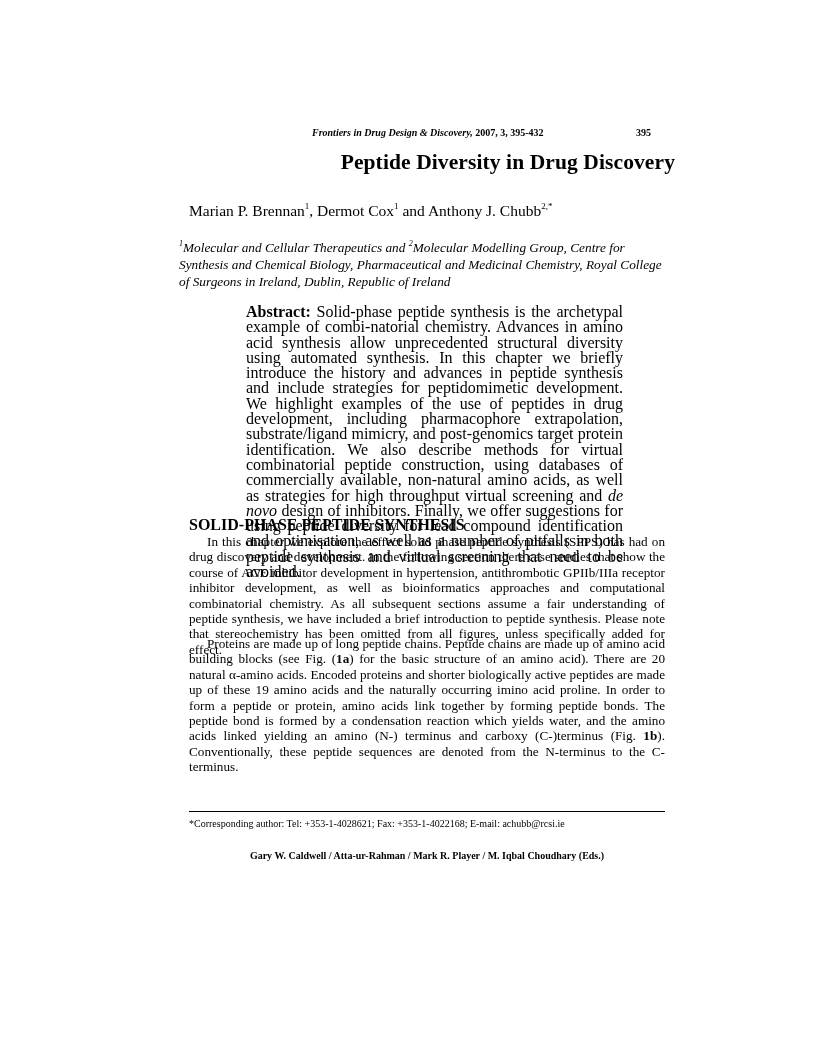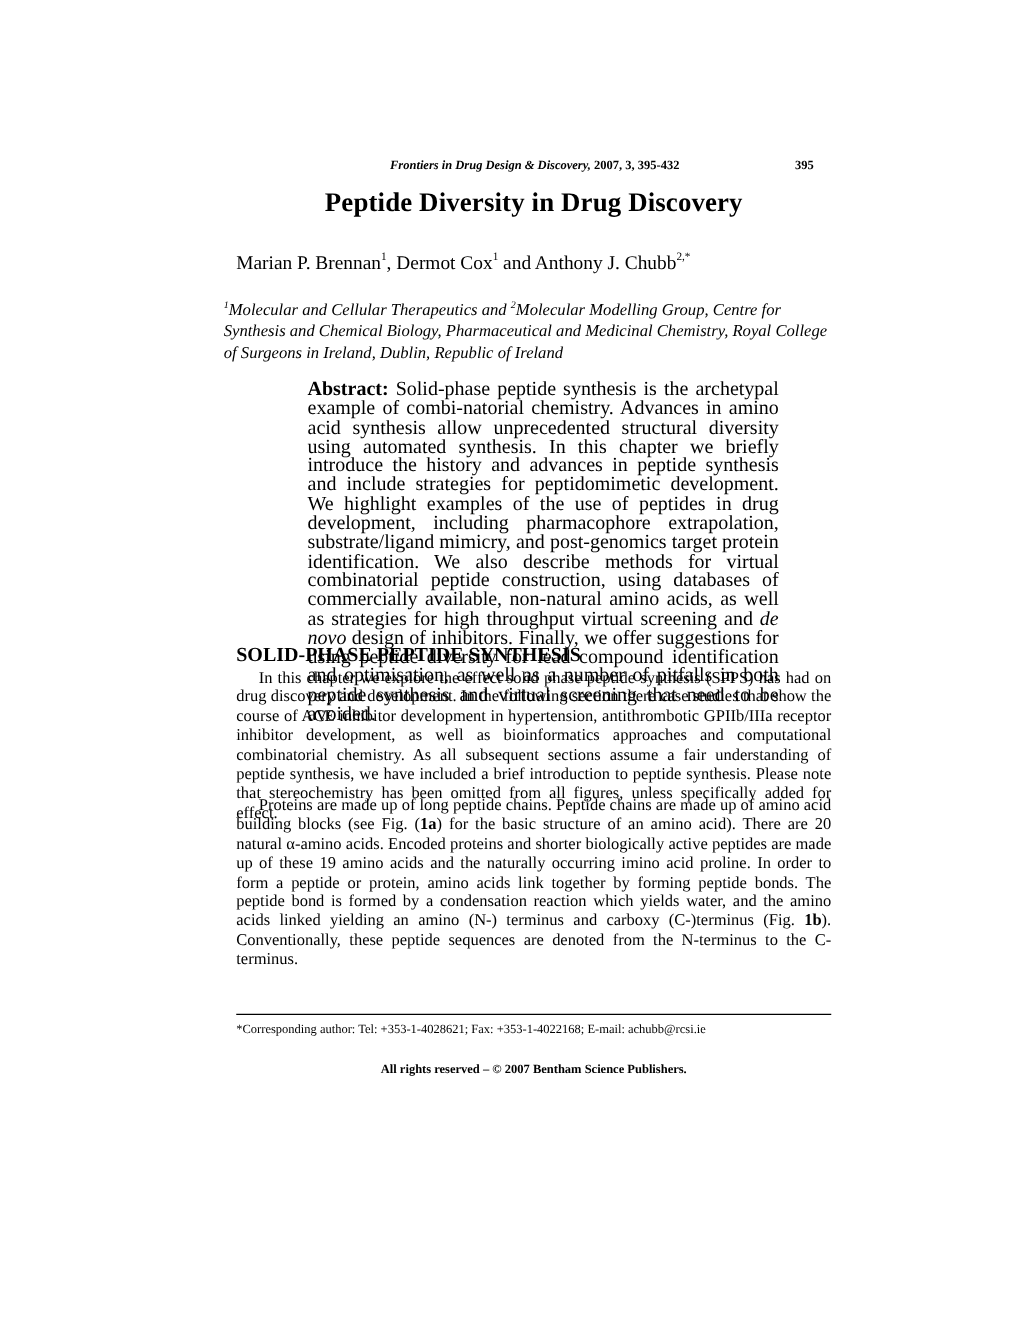--- a/index.html
+++ b/index.html
@@ -12,7 +12,7 @@
   .running-head .jmeta { font-style:normal; }
   .running-head .pageno { position:absolute; right:14px; }
 
-  .title { position:absolute; top:150px; left:0; width:476px; text-align:center;
+  .title { position:absolute; top:150px; left:10px; width:476px; text-align:right;
            font-size:21.5px; font-weight:bold; letter-spacing:0.1px; }
 
   .authors { position:absolute; top:202px; left:0; width:476px; font-size:15.5px; }

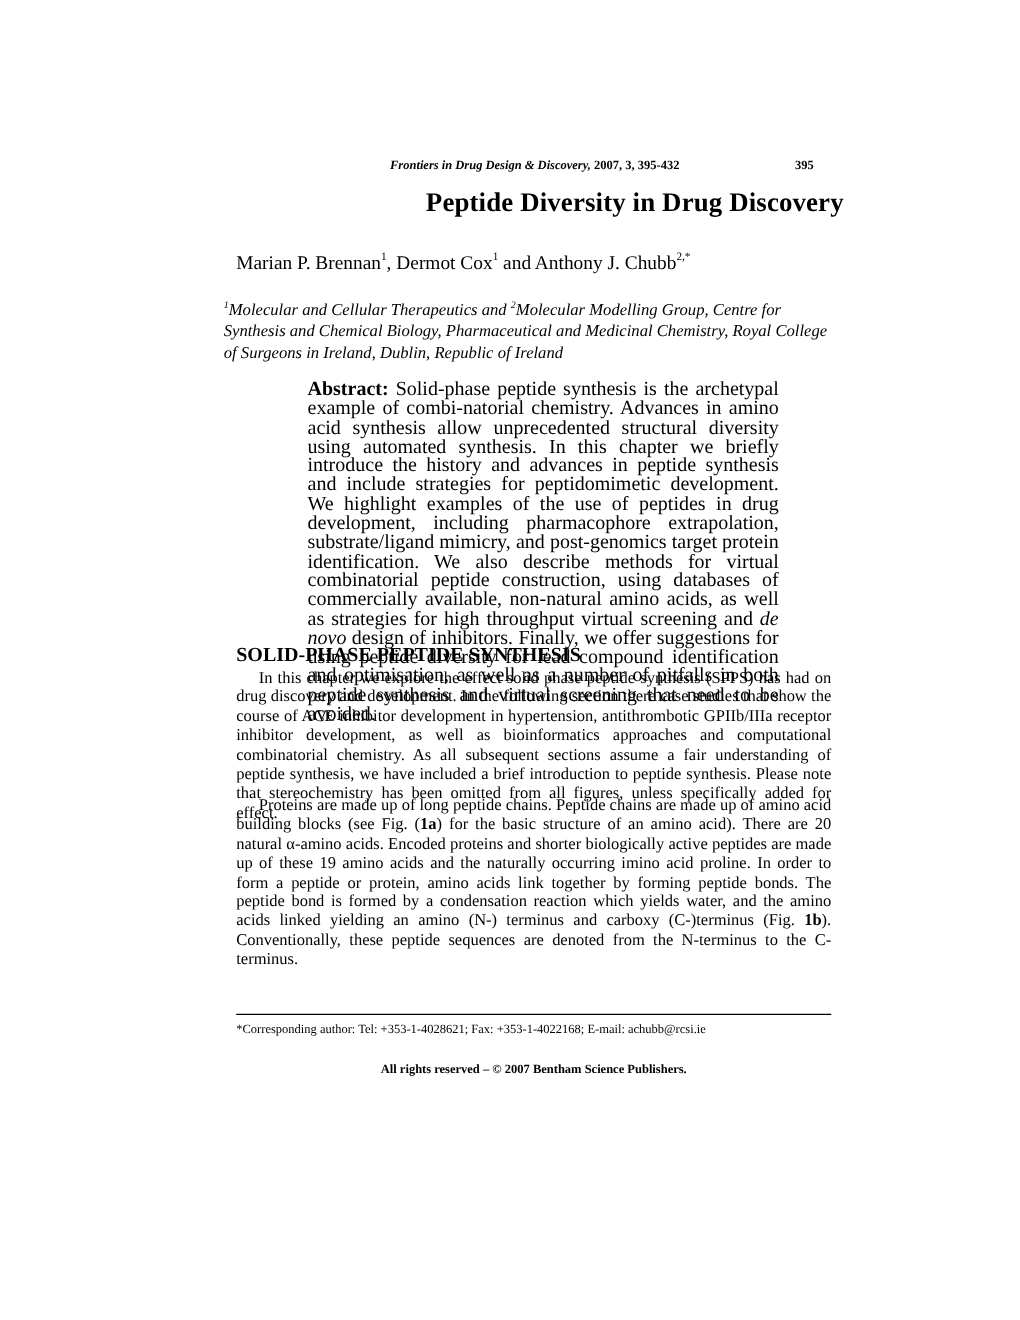--- a/index.html
+++ b/index.html
@@ -78,6 +78,7 @@
   <div class="footnote">*Corresponding author: Tel: +353-1-4028621; Fax: +353-1-4022168; E-mail: achubb@rcsi.ie</div>
 
   <div class="editors">
+    <div>Gary W. Caldwell / Atta-ur-Rahman / Mark R. Player  / M. Iqbal Choudhary (Eds.)</div>
     <div>All rights reserved – © 2007 Bentham Science Publishers.</div>
   </div>
 

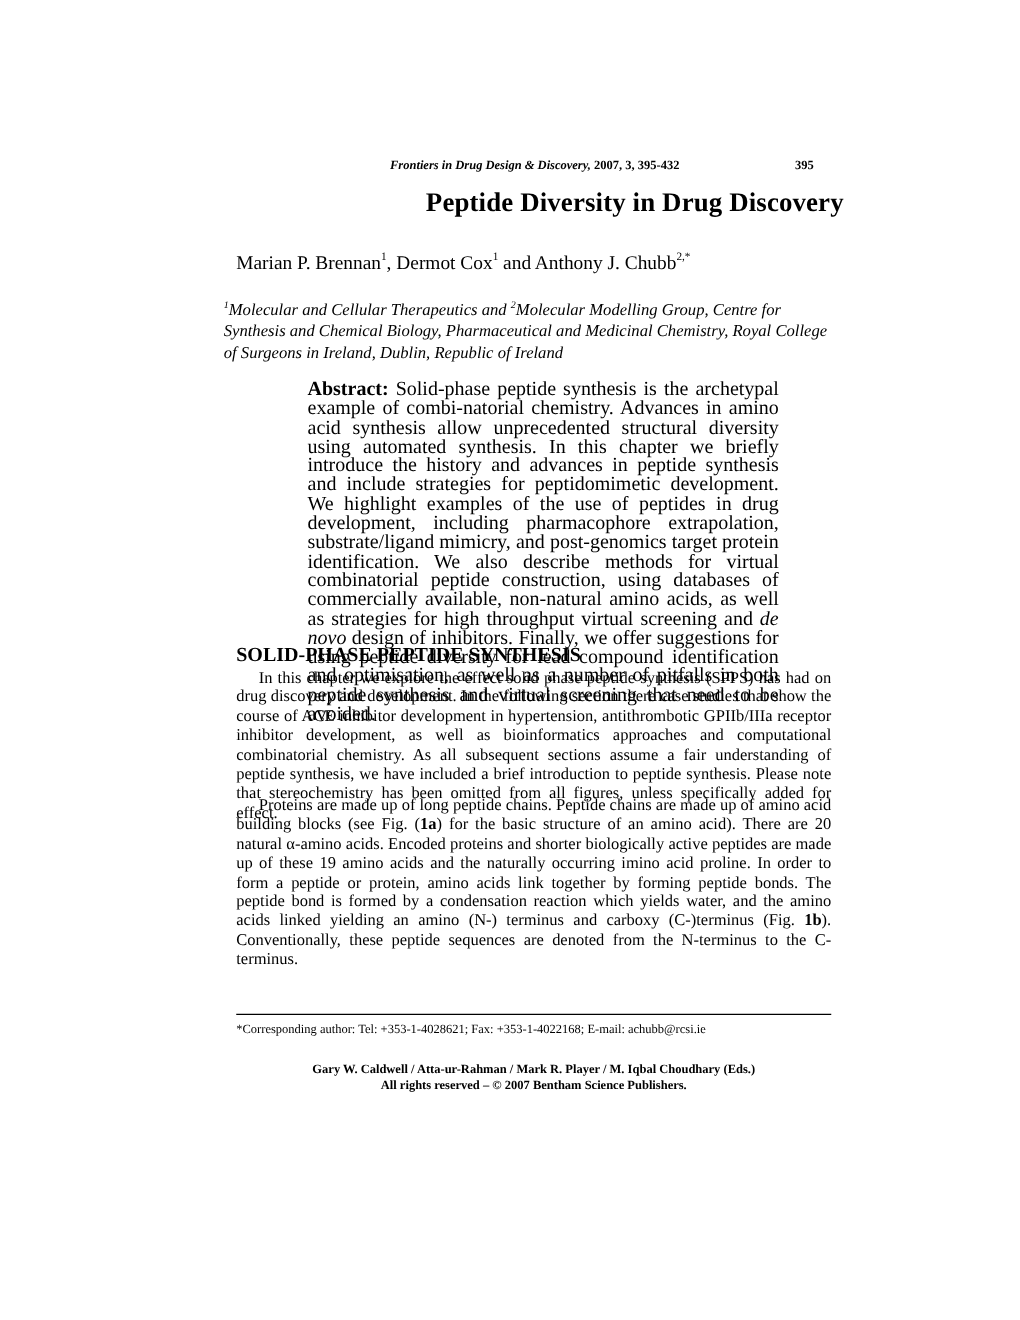--- a/index.html
+++ b/index.html
@@ -79,7 +79,6 @@
 
   <div class="editors">
     <div>Gary W. Caldwell / Atta-ur-Rahman / Mark R. Player  / M. Iqbal Choudhary (Eds.)</div>
-    <div>All rights reserved – © 2007 Bentham Science Publishers.</div>
   </div>
 
 </div>

